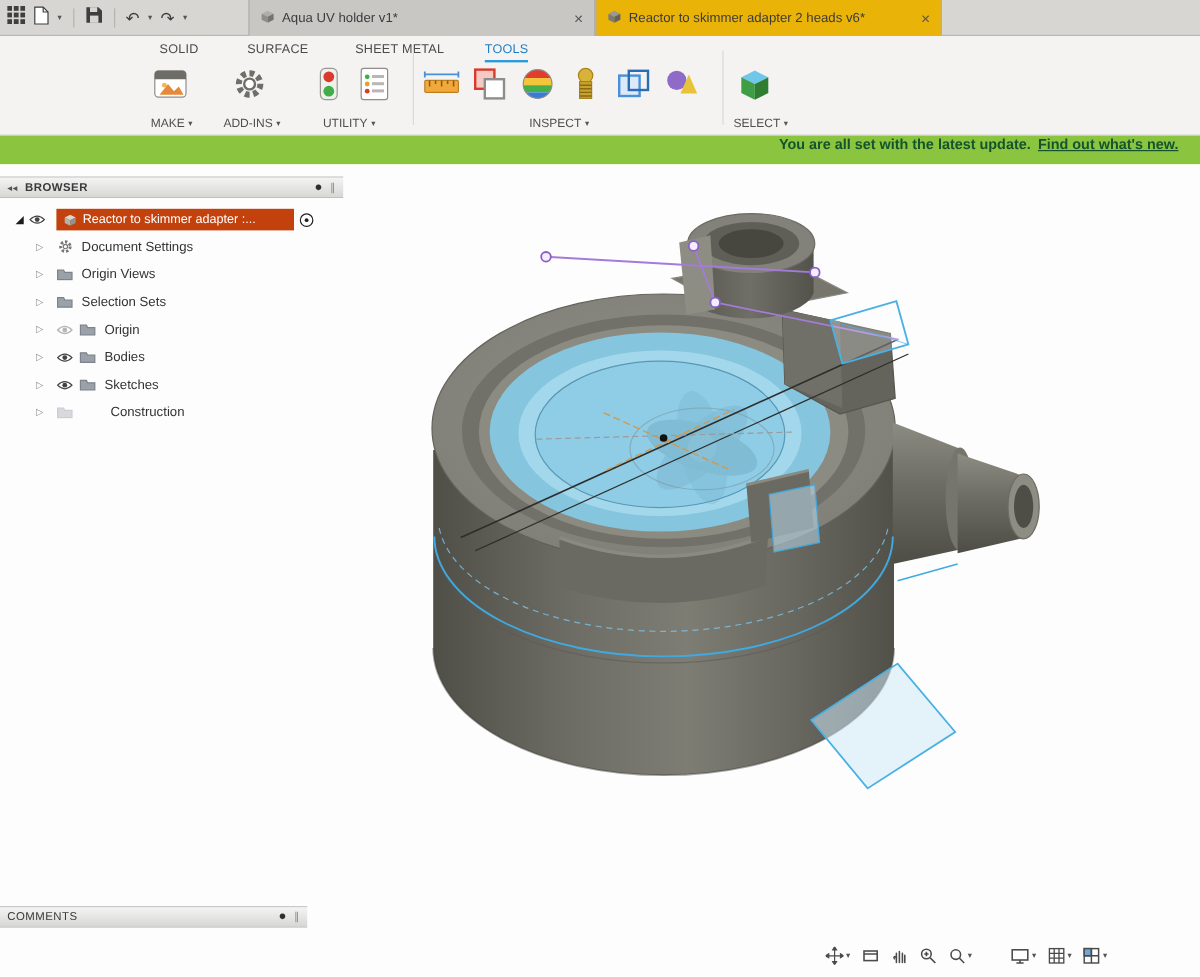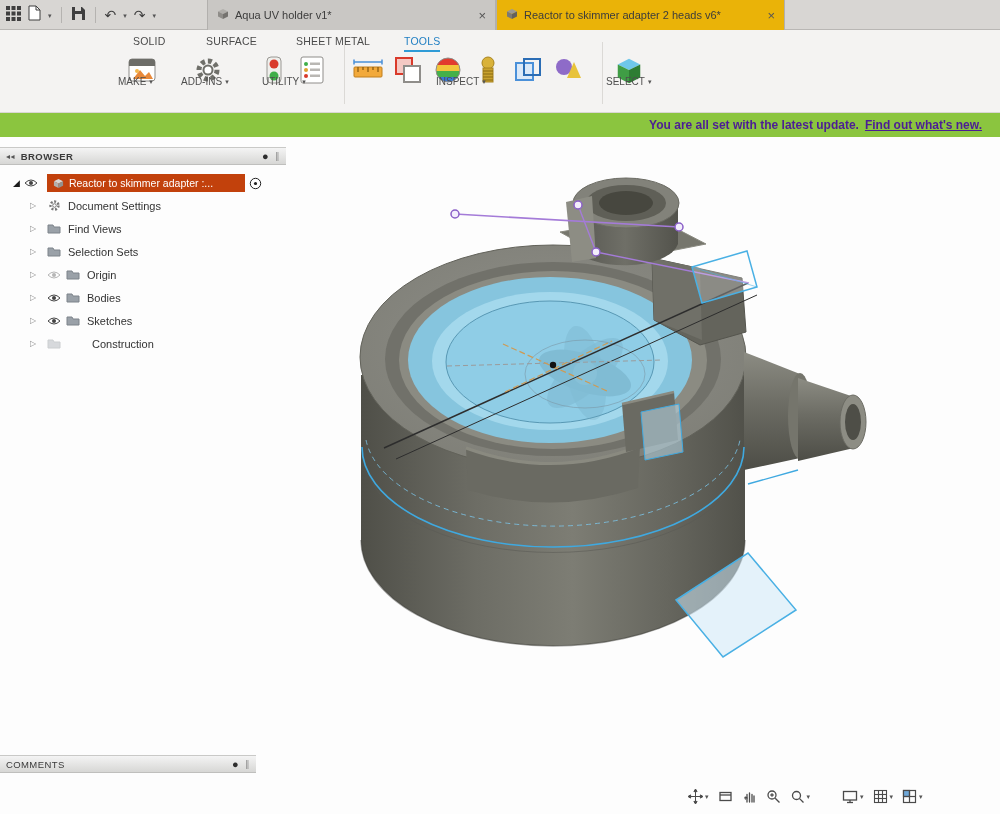--- a/index.html
+++ b/index.html
@@ -26,7 +26,7 @@
   .rtab{position:absolute;top:5px;font-size:10.5px;color:#4a4a4a;letter-spacing:.2px;cursor:pointer}
   .rtab.active{color:#1f7ec2;border-bottom:2px solid #2f9bd6;padding-bottom:3px}
   .ricon{position:absolute;top:24px;width:32px;height:32px;cursor:pointer}
-  .grp-label{position:absolute;top:46px;font-size:10px;color:#4e4e4e;display:flex;gap:3px;align-items:center;cursor:pointer}
+  .grp-label{position:absolute;top:68px;font-size:10px;color:#4e4e4e;display:flex;gap:3px;align-items:center;justify-content:center;cursor:pointer}
   .vsep{position:absolute;top:12px;height:62px;width:1px;background:#ddd bcd;background:#dbd9d6}
 
   

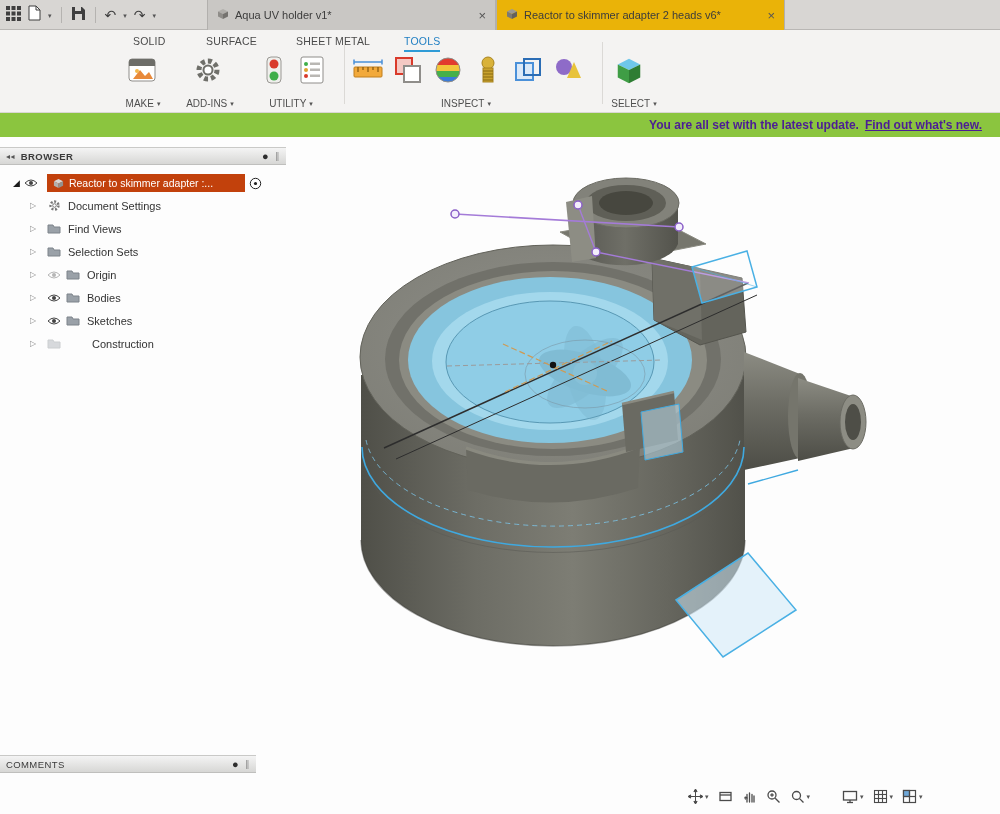--- a/index.html
+++ b/index.html
@@ -30,7 +30,7 @@
   .vsep{position:absolute;top:12px;height:62px;width:1px;background:#ddd bcd;background:#dbd9d6}
 
   
-  .banner{position:absolute;left:0;top:113px;width:1000px;height:24px;background:#8bc53f;color:#4c1d95;font-size:12px;font-weight:bold;display:flex;align-items:center;justify-content:flex-end;padding-right:18px;gap:6px}
+  .banner{position:absolute;left:0;top:113px;width:1000px;height:24px;background:#8bc53f;color:#14532d;font-size:12px;font-weight:bold;display:flex;justify-content:flex-end;padding-right:18px;gap:6px}
   .banner-link{text-decoration:underline;cursor:pointer}
 
   

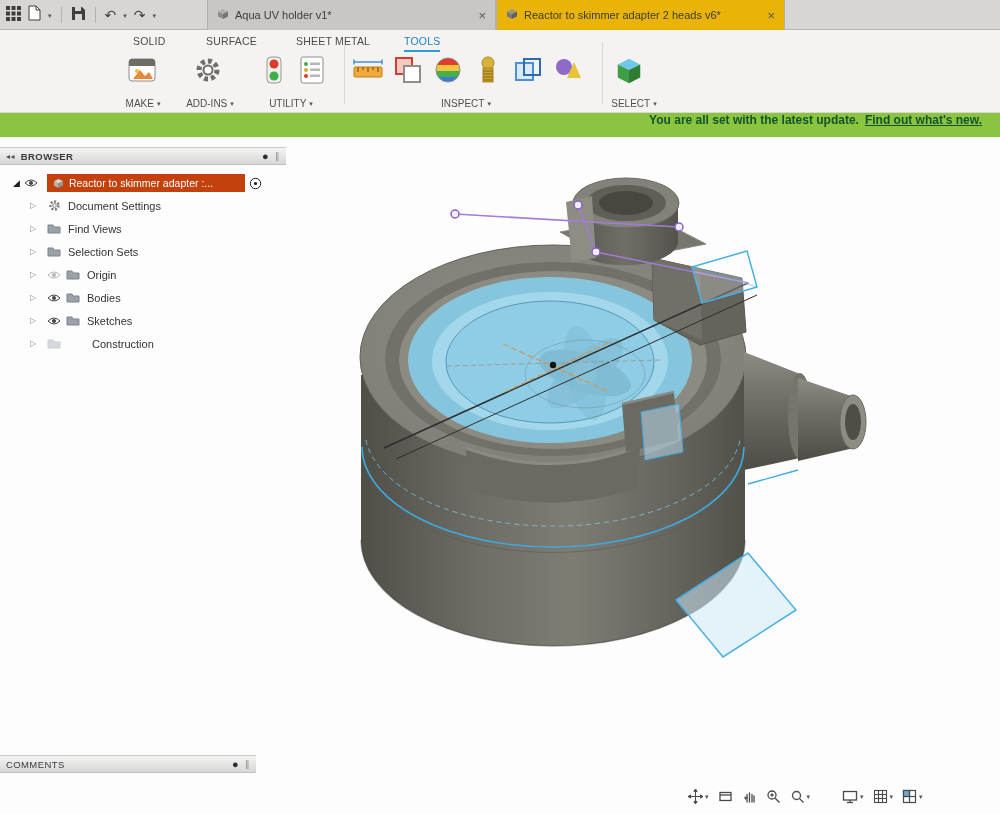--- a/index.html
+++ b/index.html
@@ -424,7 +424,7 @@
                 <path d="M1 2 L6 2 L7 4 L13 4 L13 10 L1 10 Z" fill="#9aa1a8" stroke="#7c838a"></path>
               </svg>
           </span>
-          <span class="lbl">Find Views</span>
+          <span class="lbl">Origin Views</span>
         </div>
 
         <div class="trow">

